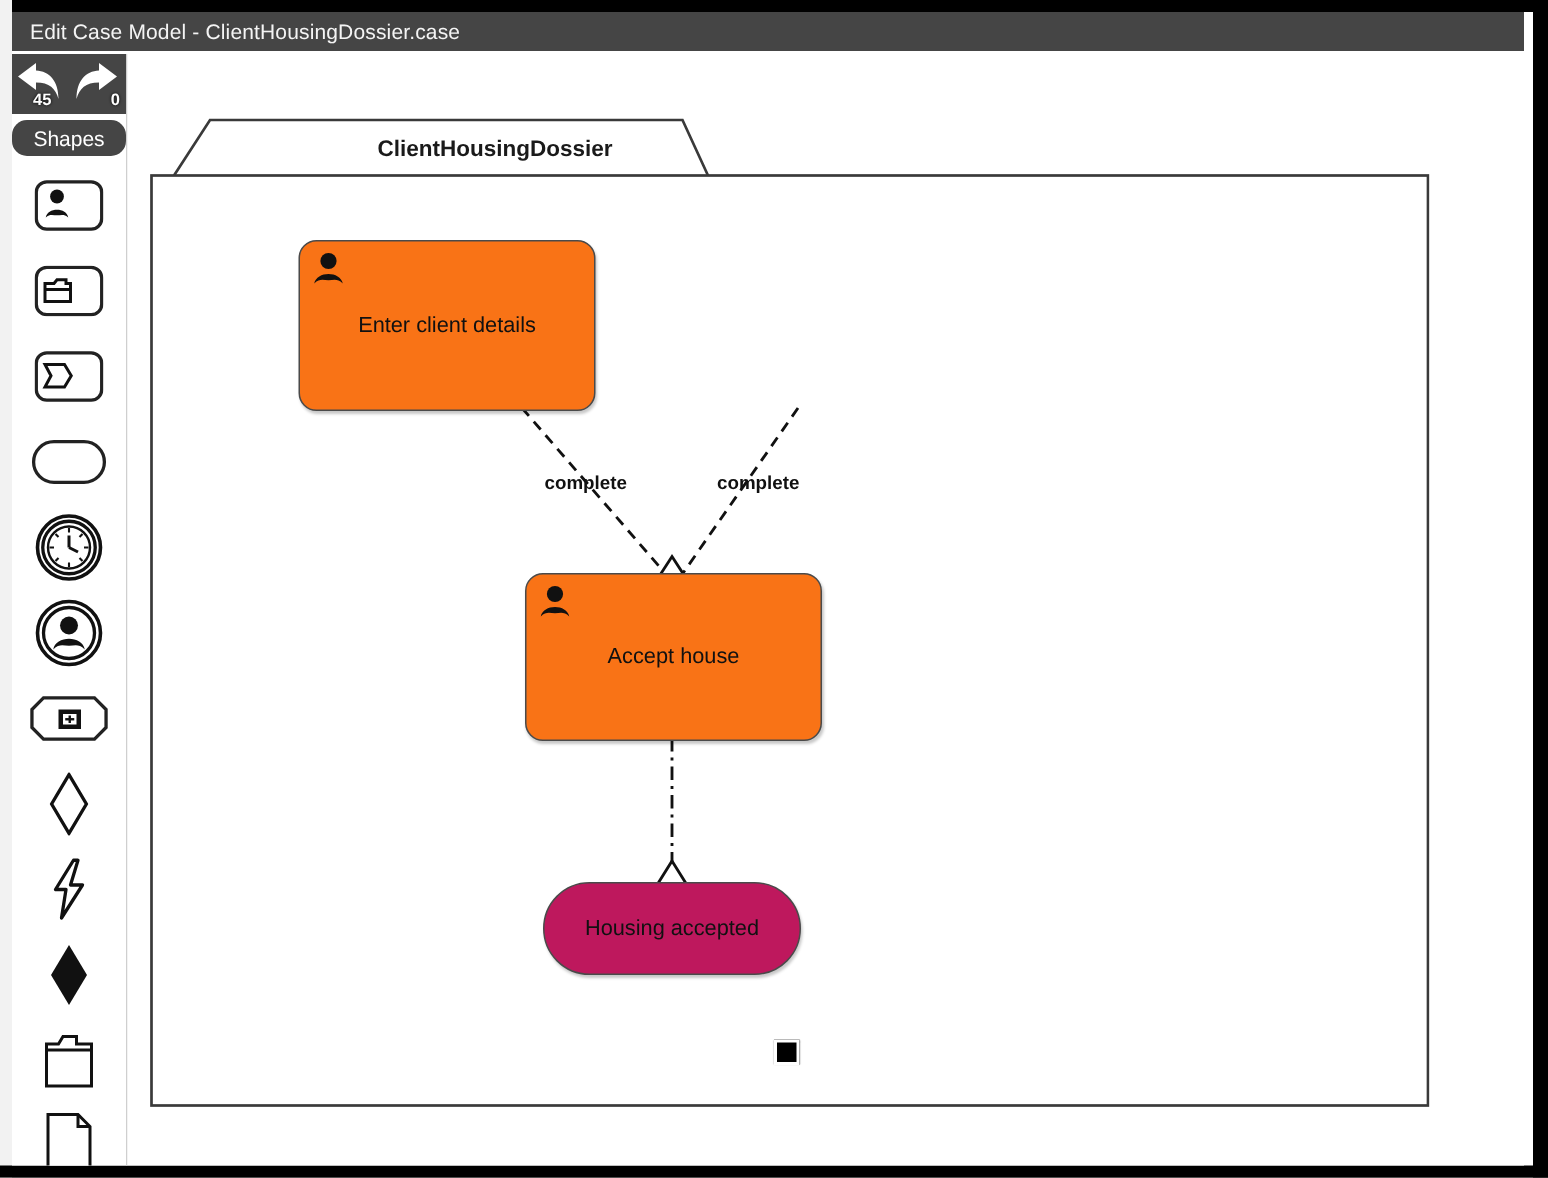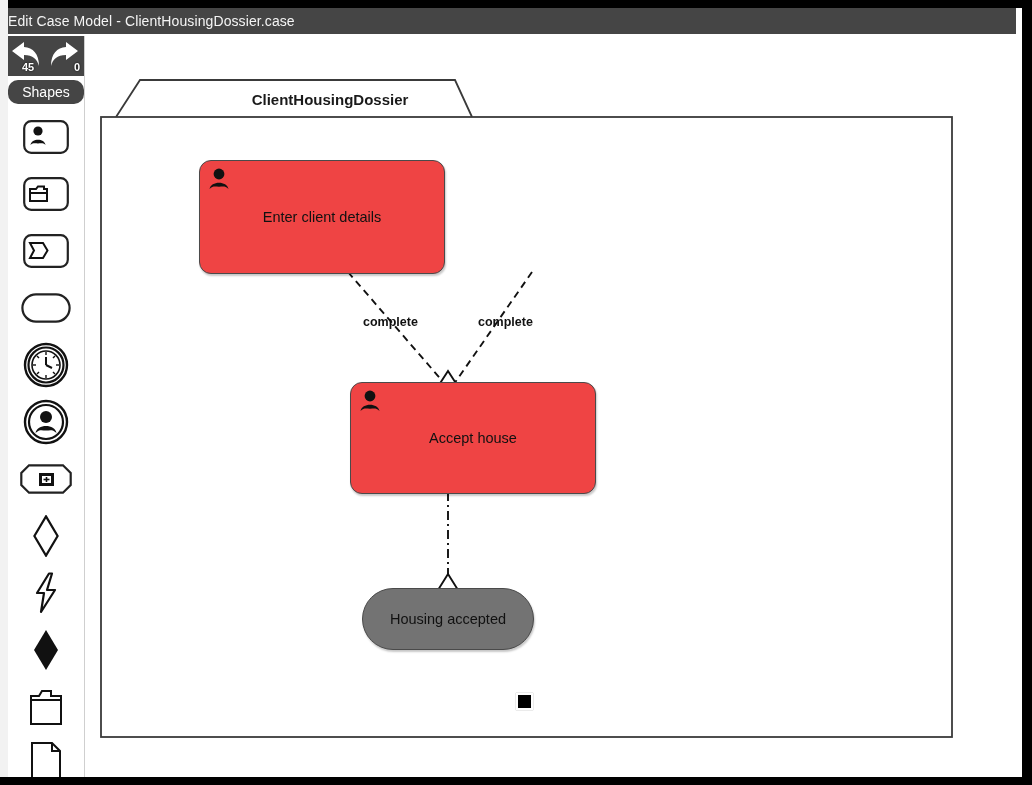--- a/index.html
+++ b/index.html
@@ -16,7 +16,7 @@
   
   .titlebar{position:absolute;left:8px;top:8px;width:1008px;height:26px;background:#454545;
             display:flex;align-items:center;}
-  .titlebar-text{color:#f4f4f4;font-size:14px;padding-left:0;letter-spacing:.1px;}
+  .titlebar-text{color:#f4f4f4;font-size:14px;padding-left:12px;letter-spacing:.1px;}
 
   
   .palette{position:absolute;left:8px;top:36px;width:76px;height:741px;background:#ffffff;

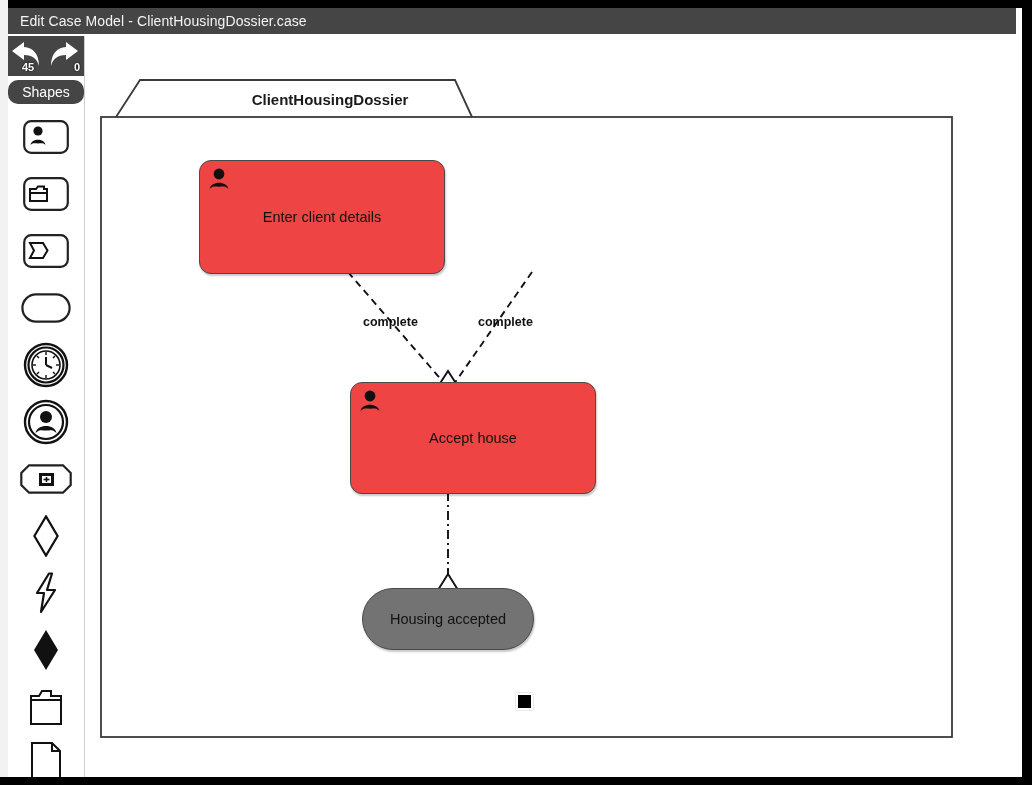--- a/index.html
+++ b/index.html
@@ -49,8 +49,8 @@
 
   
   .node{position:absolute;}
-  .task{border:1.6px solid #4a4a4a;border-radius:12px;background:#ef4444;
-        box-shadow:1px 2px 2px rgba(0,0,0,.22);padding-left:48px;}
+  .task{border:1.6px solid #4a4a4a;border-radius:12px;background:#f97316;
+        box-shadow:1px 2px 2px rgba(0,0,0,.22);}
   .task-label{position:absolute;left:0;right:0;top:50%;transform:translateY(-50%);
               text-align:center;font-size:14.5px;color:#111;}
   .task-icon{position:absolute;left:8px;top:6px;width:22px;height:24px;}

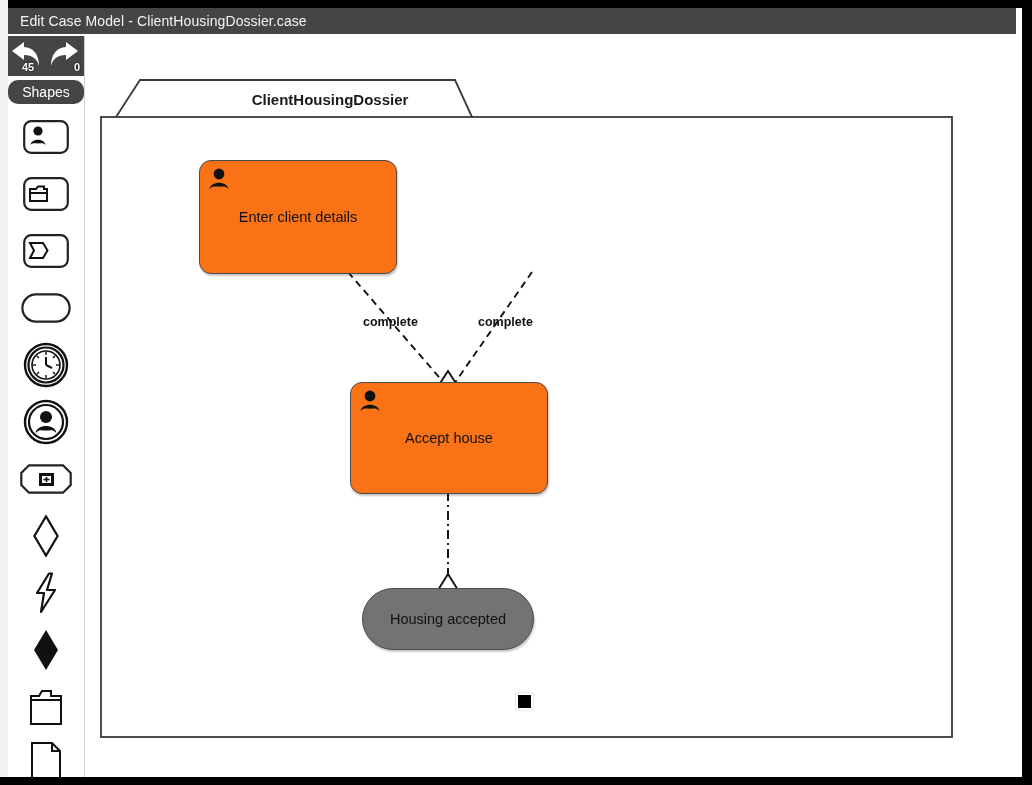--- a/index.html
+++ b/index.html
@@ -56,7 +56,7 @@
   .task-icon{position:absolute;left:8px;top:6px;width:22px;height:24px;}
   .task-icon svg{display:block;}
 
-  .milestone{border:1.6px solid #4a4a4a;border-radius:40px;background:#737373;
+  .milestone{border:1.6px solid #4a4a4a;border-radius:40px;background:#be185d;
              box-shadow:1px 2px 2px rgba(0,0,0,.22);
              display:flex;align-items:center;justify-content:center;}
   .milestone-label{font-size:14.5px;color:#111;}

